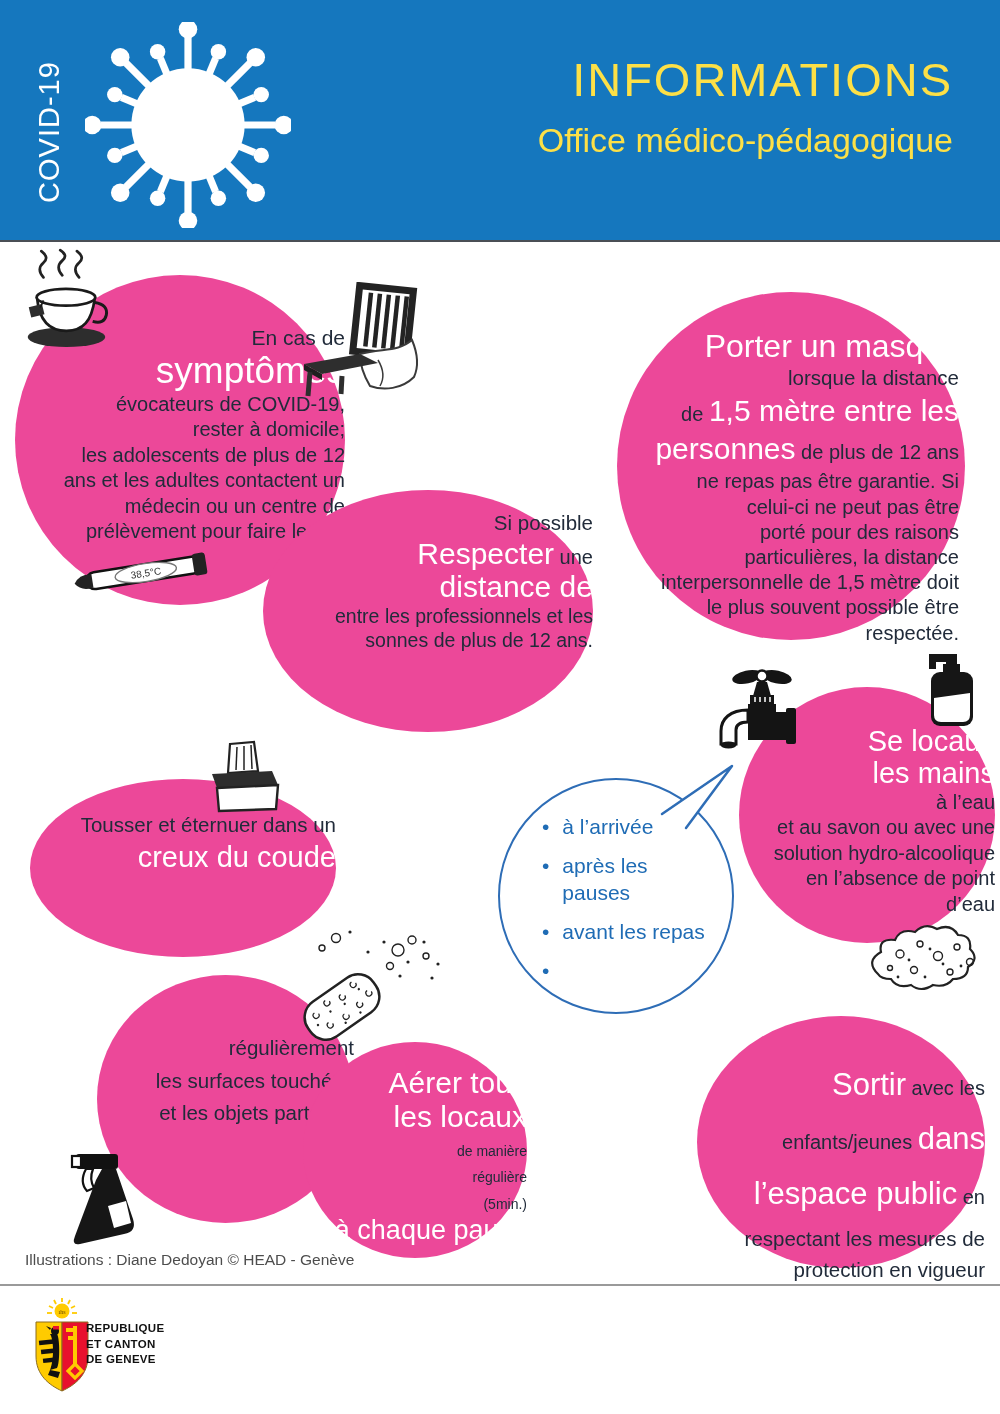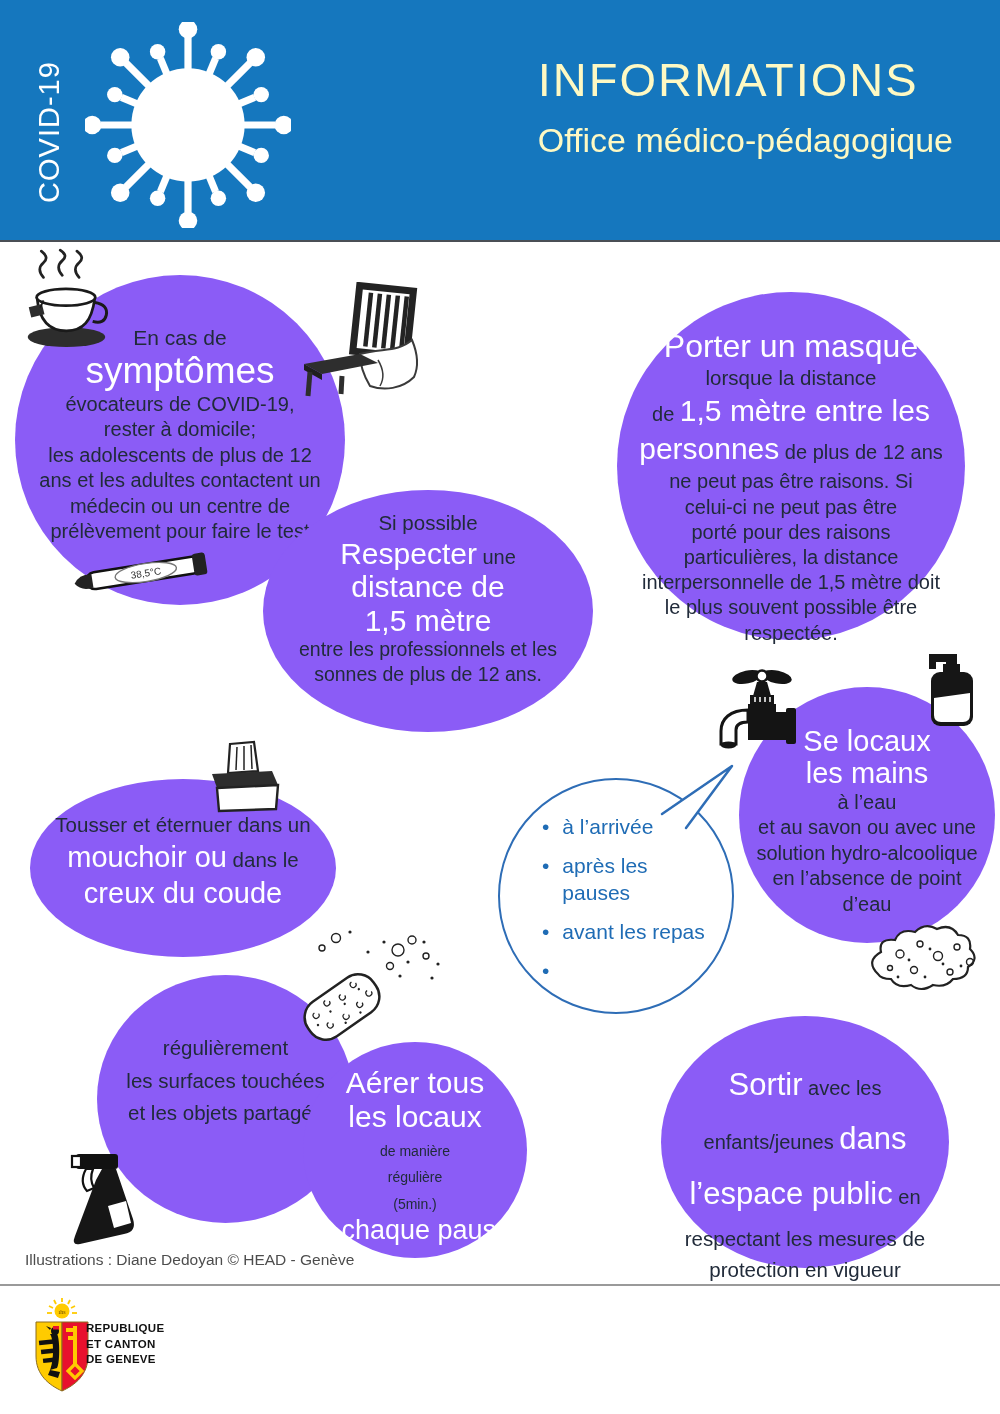--- a/index.html
+++ b/index.html
@@ -12,7 +12,7 @@
   .covid-vertical{position:absolute;left:-32px;top:112px;width:170px;height:40px;
           transform:rotate(-90deg);color:#fff;font-size:29px;letter-spacing:1px;text-align:center;}
   .virus{position:absolute;left:85px;top:22px;}
-  .titles{position:absolute;right:47px;top:52px;text-align:left;color:#fef9c3;}
+  .titles{position:absolute;right:47px;top:52px;text-align:right;color:#fde047;}
   .title-main{font-size:47px;letter-spacing:2px;}
   .title-sub{font-size:34px;margin-top:14px;}
 

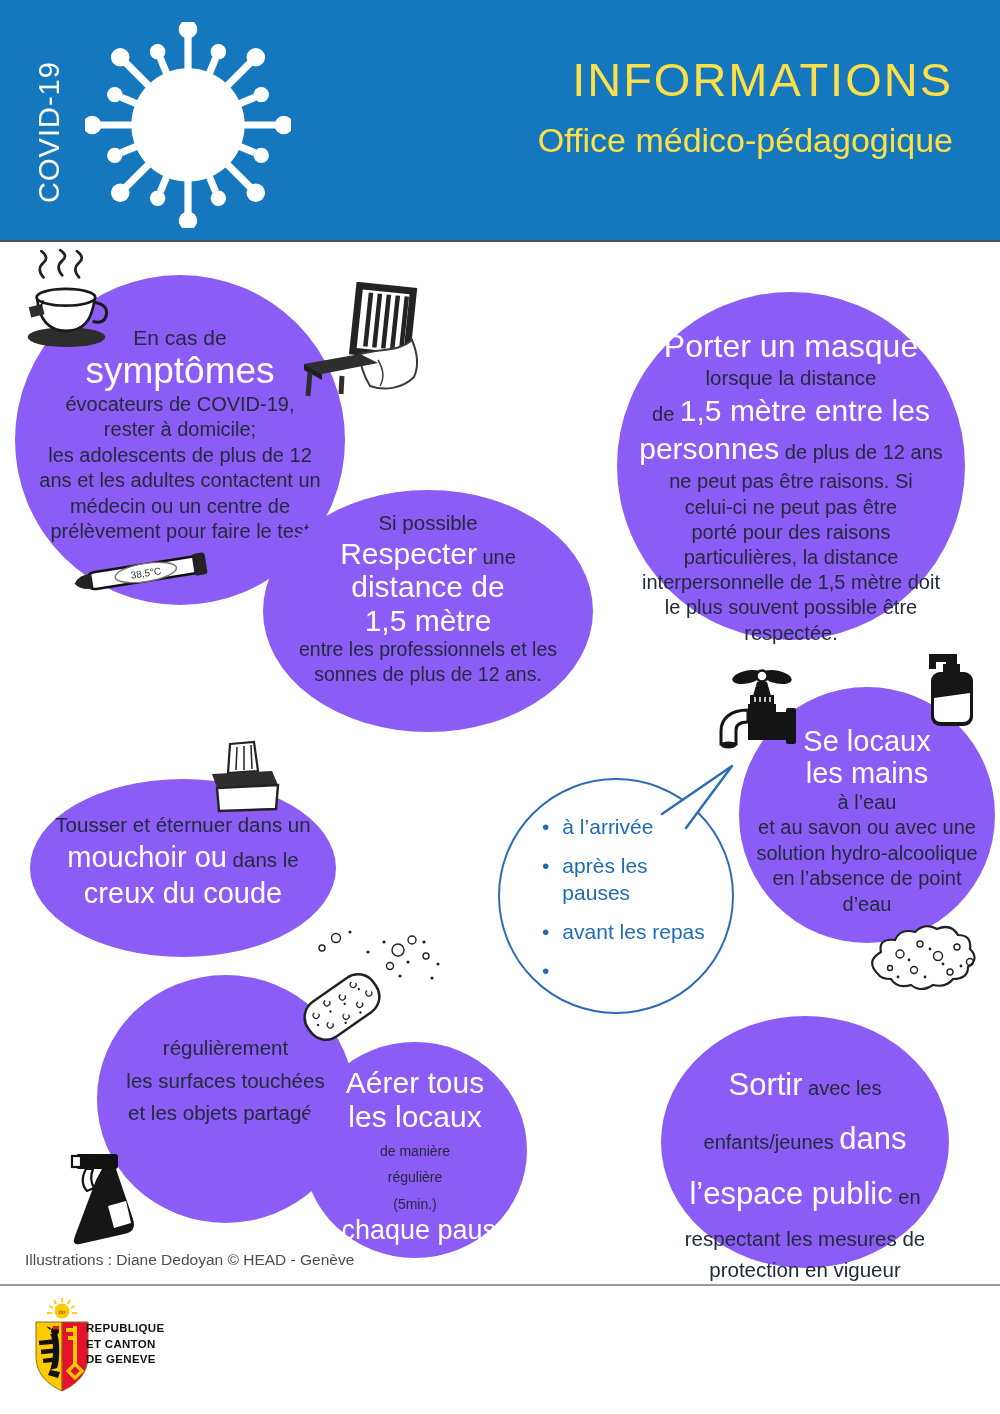--- a/index.html
+++ b/index.html
@@ -17,7 +17,7 @@
   .title-sub{font-size:34px;margin-top:14px;}
 
   
-  .bubble{position:absolute;background:#8b5cf6;border-radius:50%;text-align:center;
+  .bubble{position:absolute;background:#ec4899;border-radius:50%;text-align:right;
           color:#212B3A;box-sizing:border-box;}
   .ds{color:#212B3A;font-size:20px;}
   .wl{color:#ffffff;}

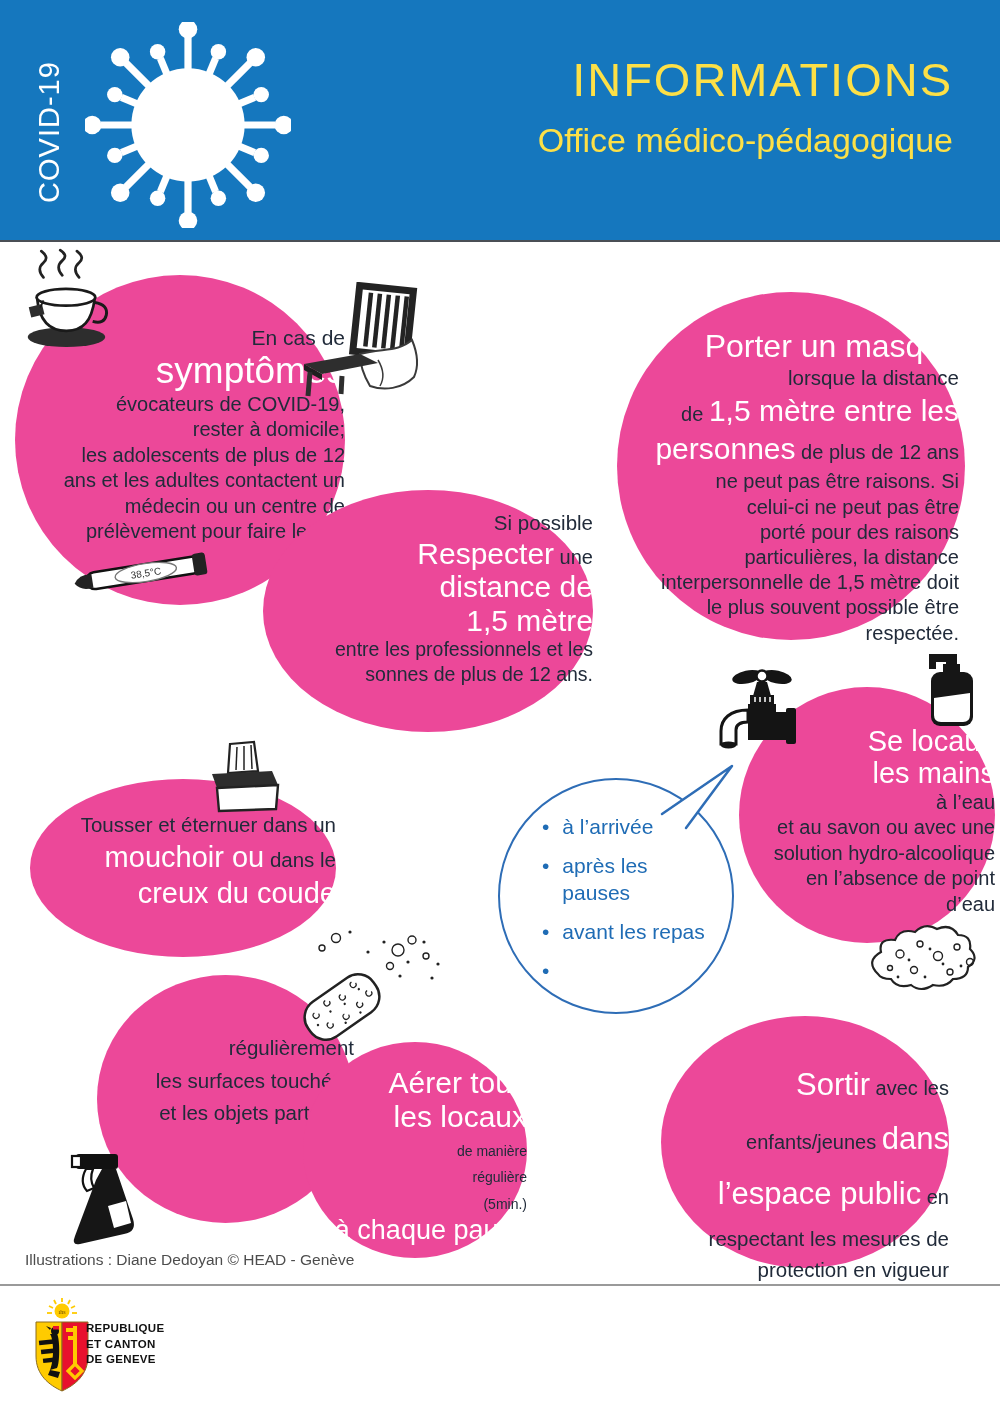--- a/index.html
+++ b/index.html
@@ -150,7 +150,7 @@
     <div class="flow">
       <span class="ds">de </span><span class="wl">1,5 mètre entre les personnes</span><span class="ds"> de plus de 12 ans</span>
     </div>
-    <span class="line body">ne peut pas être raisons. Si</span>
+    <span class="line body">ne repas pas être garantie. Si</span>
     <span class="line body">celui-ci ne peut pas être</span>
     <span class="line body">porté pour des raisons</span>
     <span class="line body">particulières, la distance</span>

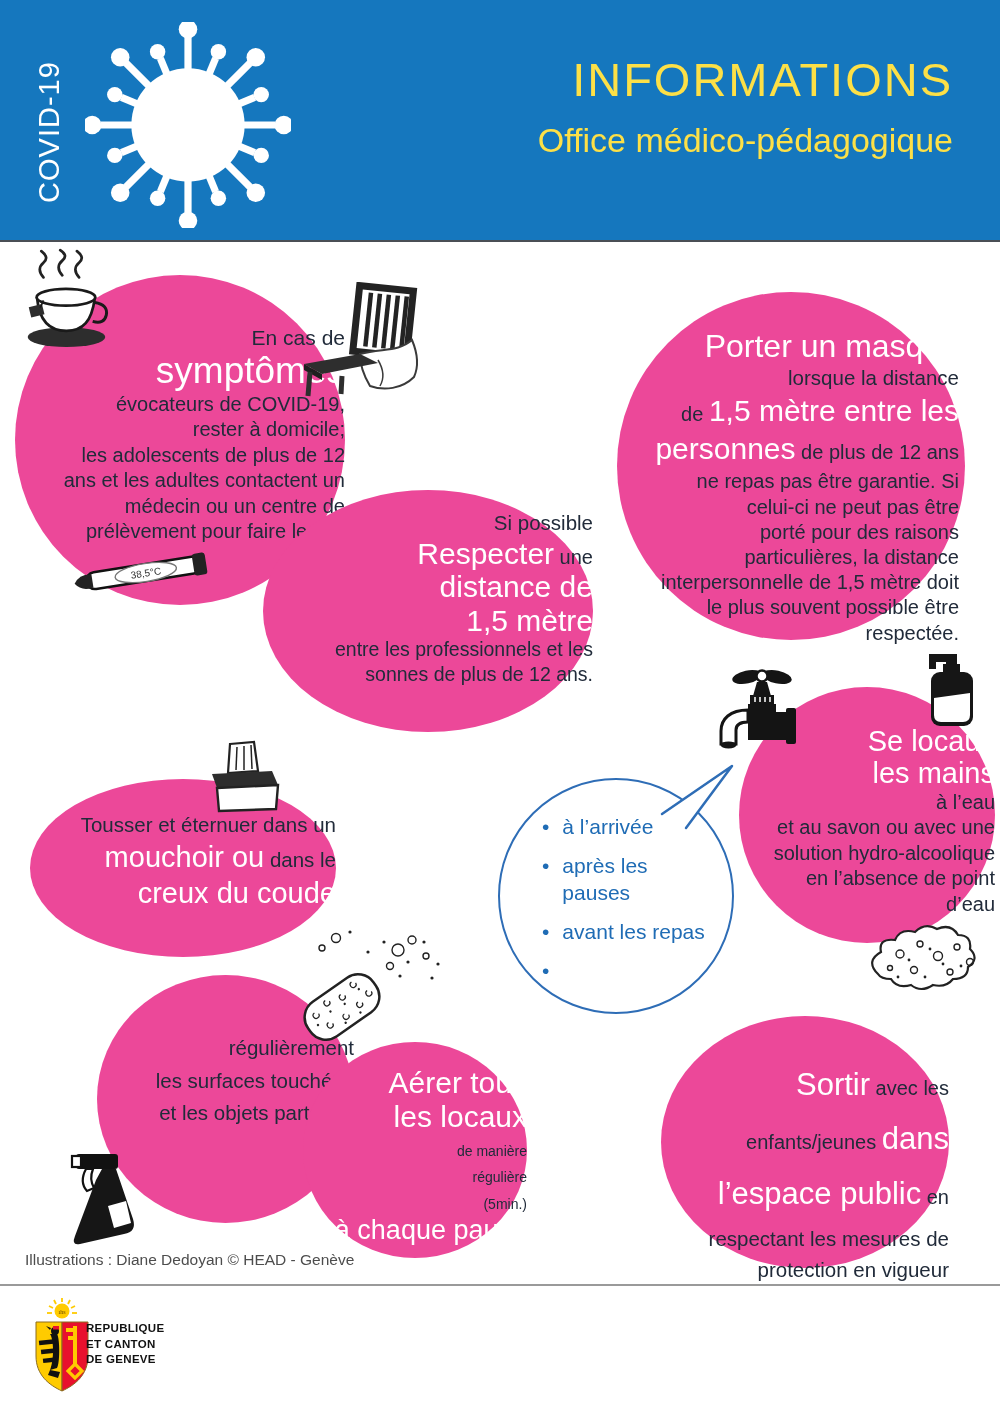--- a/index.html
+++ b/index.html
@@ -163,7 +163,6 @@
     <span class="line t1 ds">Si possible</span>
     <span class="line big"><span class="wl">Respecter</span><span class="ds"> une</span></span>
     <span class="line big wl">distance de</span>
-    <span class="line big wl">1,5 mètre</span>
     <span class="line body">entre les professionnels et les</span>
     <span class="line body">sonnes de plus de 12 ans.</span>
   </div>

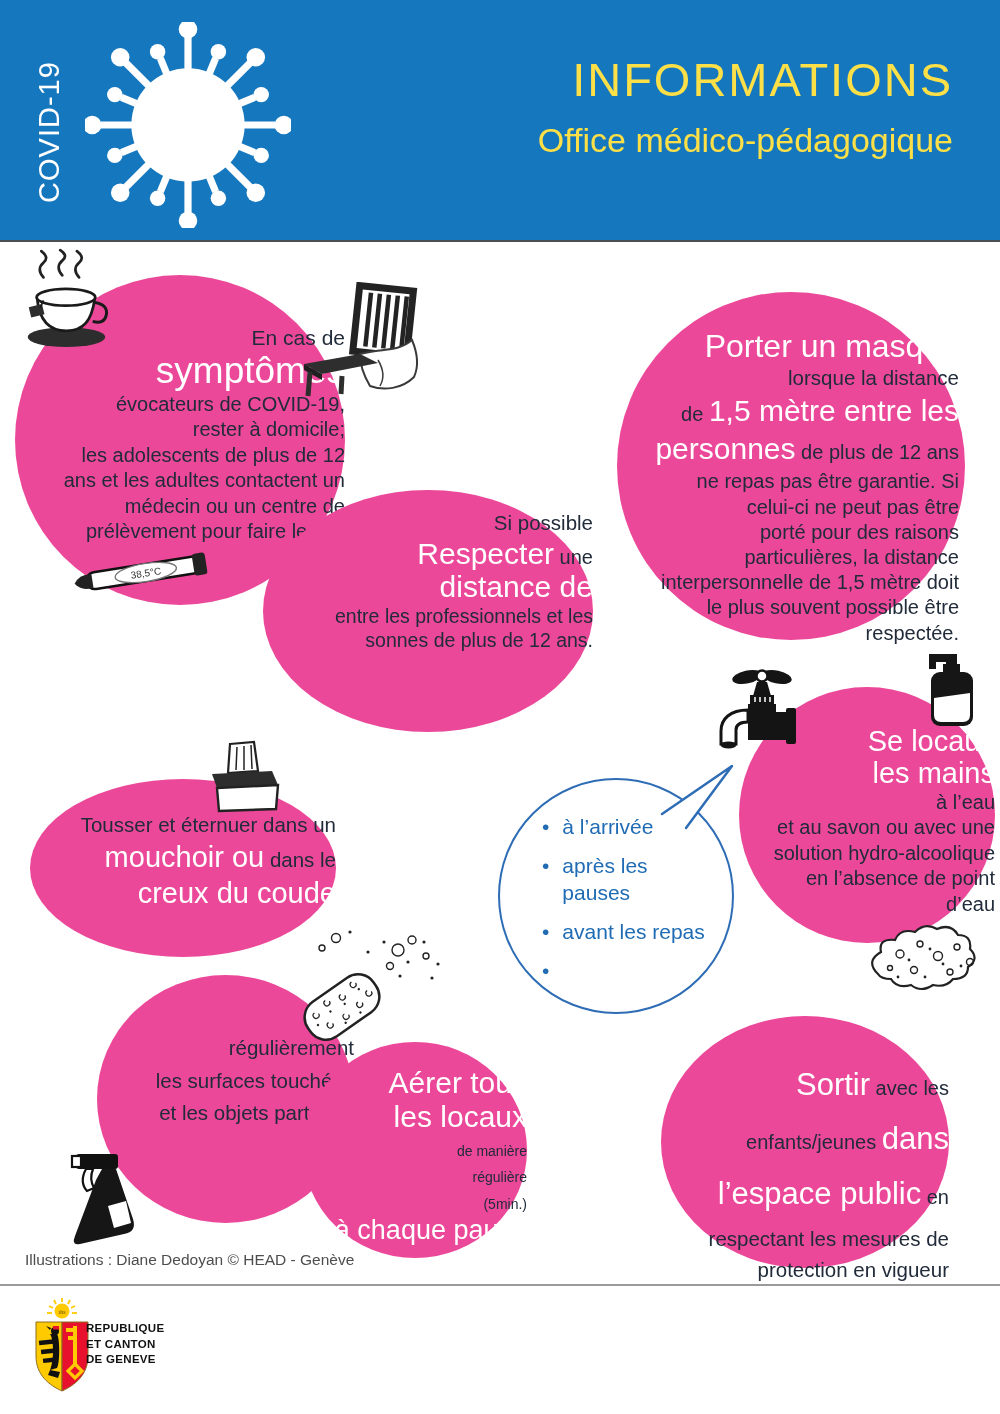--- a/index.html
+++ b/index.html
@@ -169,7 +169,6 @@
 
   <div class="bubble b-tousser">
     <span class="line t1 ds">Tousser et éternuer dans un</span>
-    <span class="line big"><span class="wl">mouchoir ou</span><span class="ds" style="font-size:20.5px"> dans le</span></span>
     <span class="line big wl">creux du coude</span>
   </div>
 

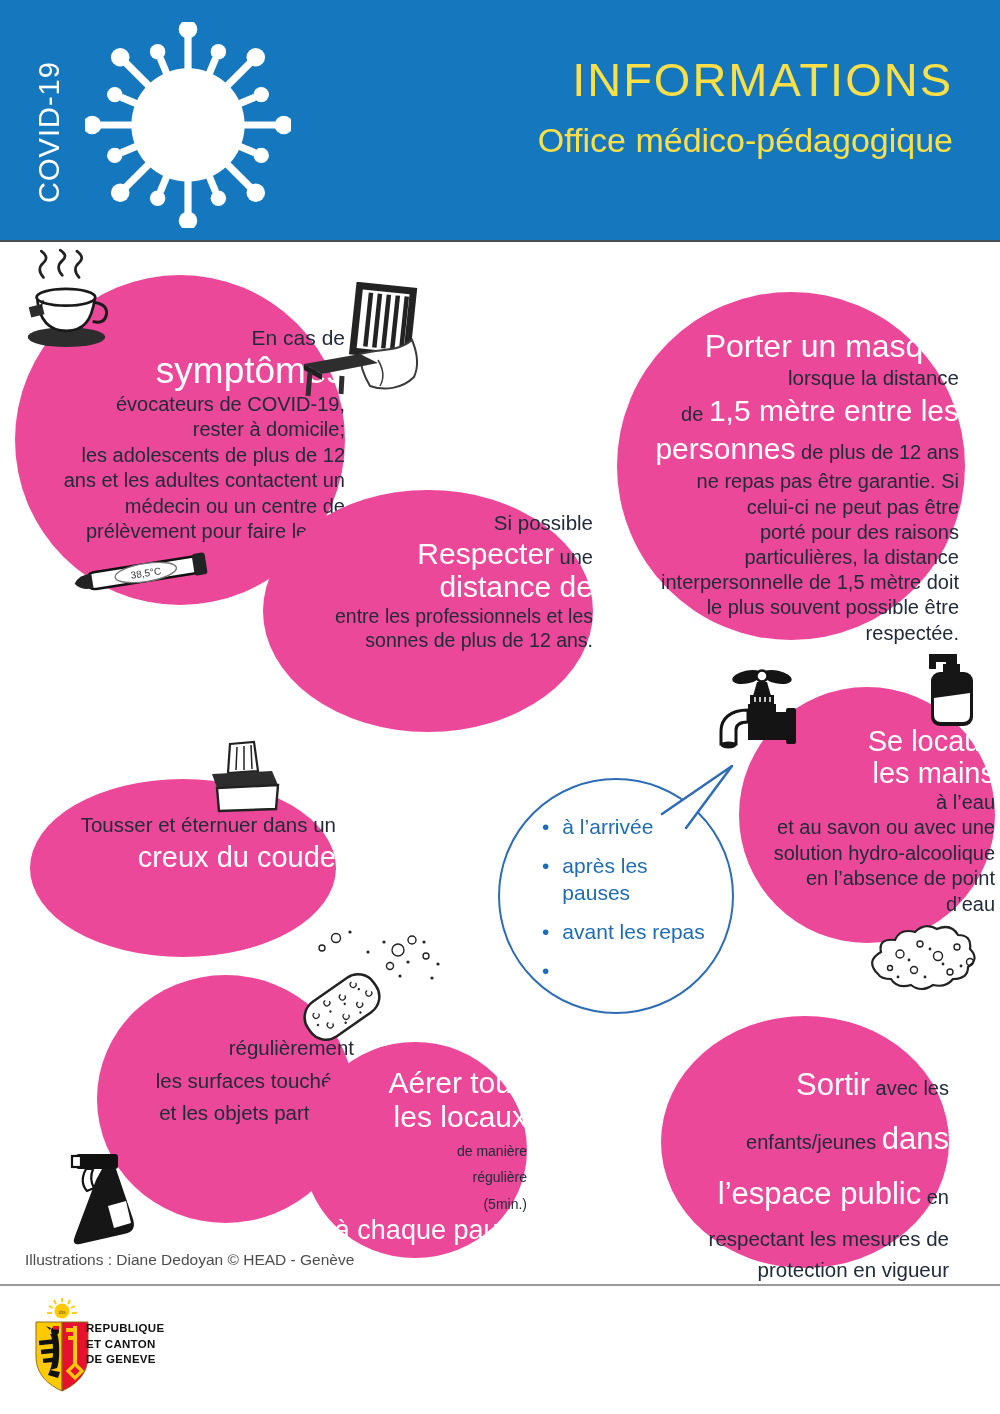--- a/index.html
+++ b/index.html
@@ -65,7 +65,7 @@
   .b-aerer .body{font-size:14px;line-height:1.25;margin-top:9px;}
   .b-aerer .foot{font-size:27px;line-height:1.2;margin-top:1px;}
 
-  .b-sortir{left:661px;top:1016px;width:288px;height:252px;padding-top:42px;}
+  .b-sortir{left:697px;top:1016px;width:288px;height:252px;padding-top:42px;}
   .b-sortir .mix{font-size:20.5px;line-height:1.75;}
   .b-sortir .mix .wl{font-size:31px;}
   .b-sortir .body{font-size:20.5px;line-height:1.35;margin-top:4px;}

